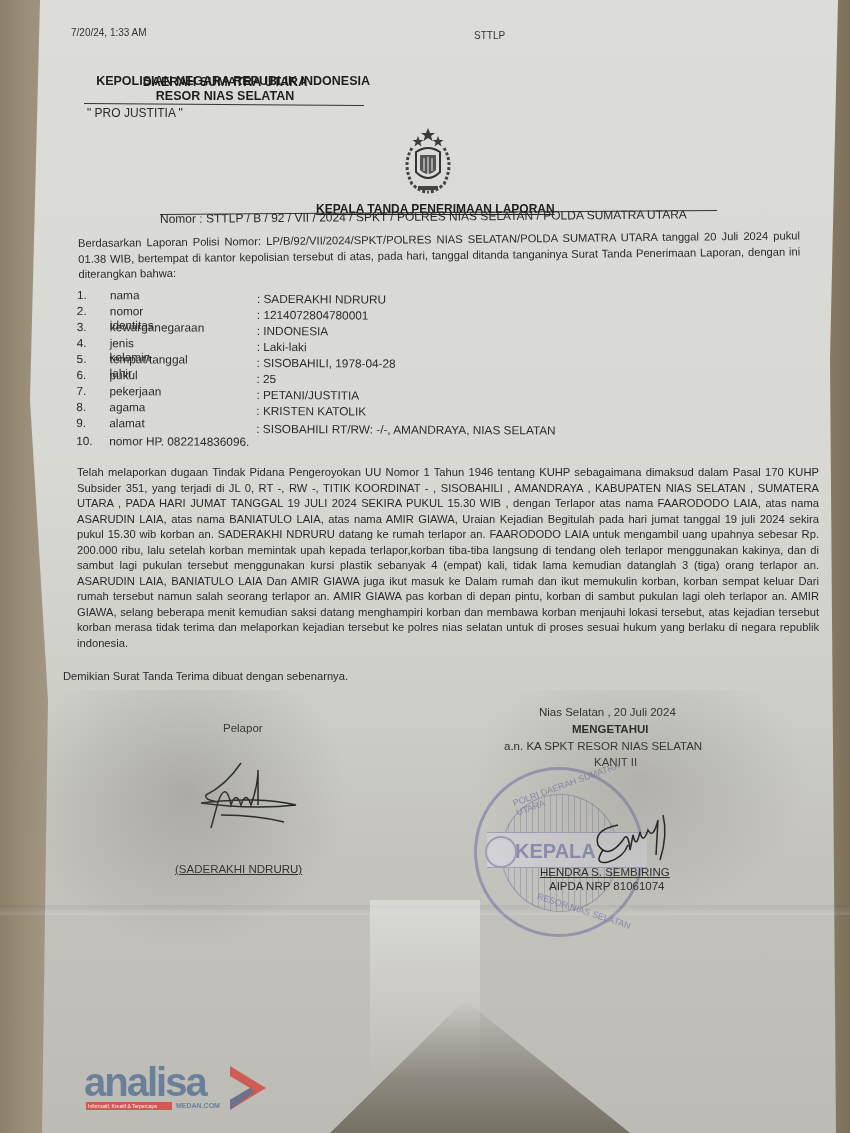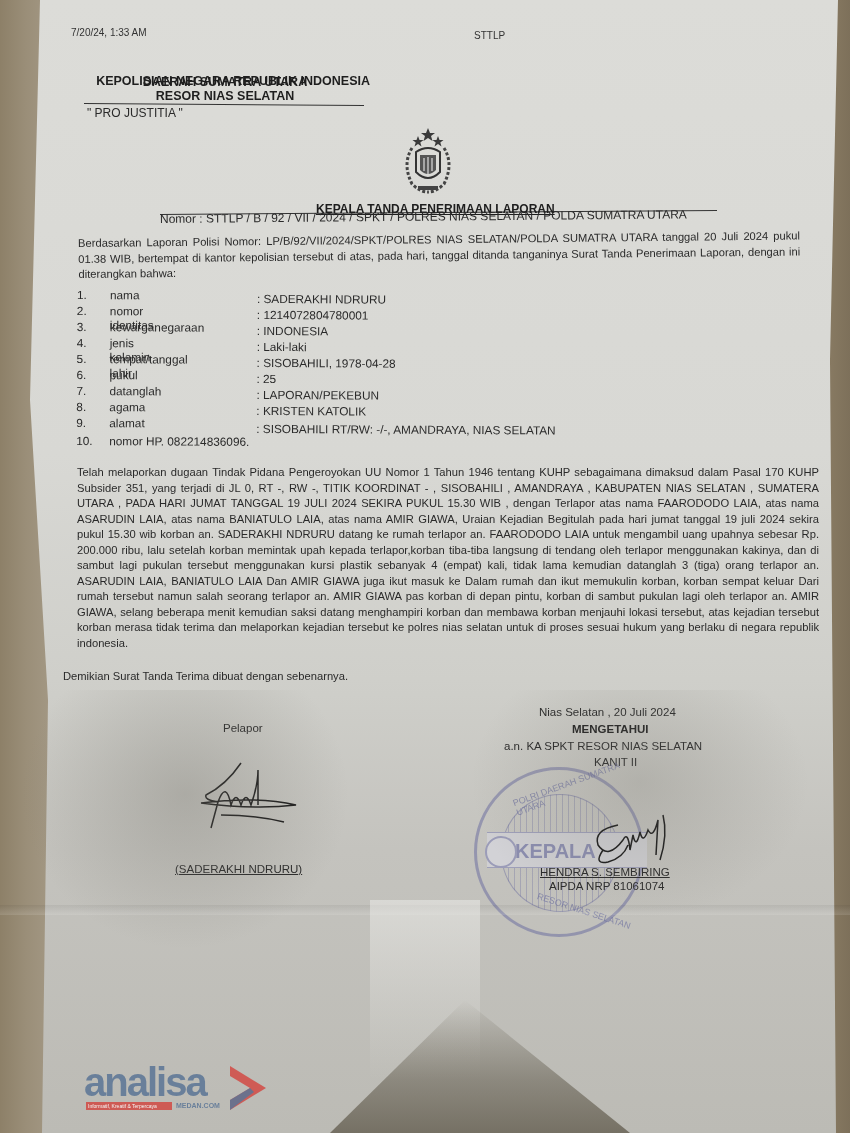--- a/index.html
+++ b/index.html
@@ -150,7 +150,7 @@
     </div>
   <div class="row" style="top:96px;">
       <span class="num">7.</span>
-      <span class="lbl">datanglah</span>
+      <span class="lbl">pekerjaan</span>
       <span class="val" style="top:3px;">: LAPORAN/PEKEBUN</span>
     </div>
   <div class="row" style="top:112px;">

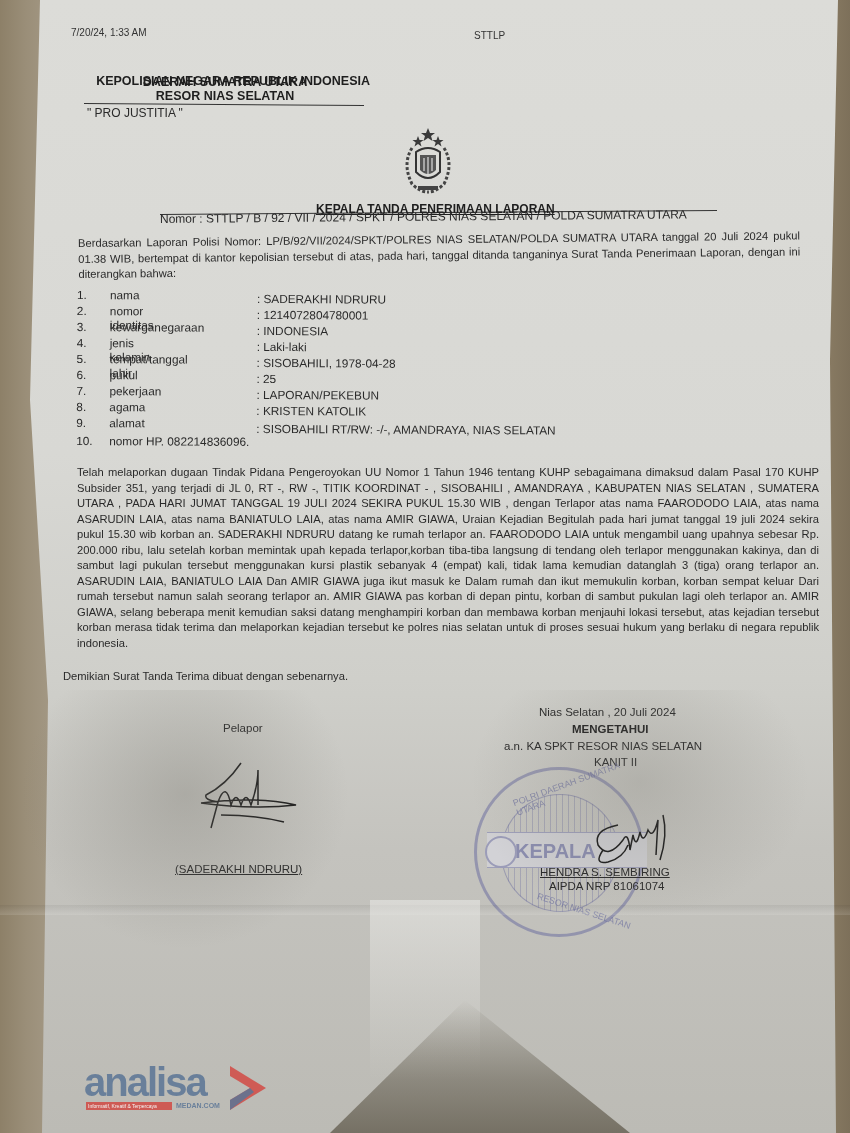--- a/index.html
+++ b/index.html
@@ -151,7 +151,7 @@
   <div class="row" style="top:96px;">
       <span class="num">7.</span>
       <span class="lbl">pekerjaan</span>
-      <span class="val" style="top:3px;">: LAPORAN/PEKEBUN</span>
+      <span class="val" style="top:3px;">: PETANI/JUSTITIA</span>
     </div>
   <div class="row" style="top:112px;">
       <span class="num">8.</span>

